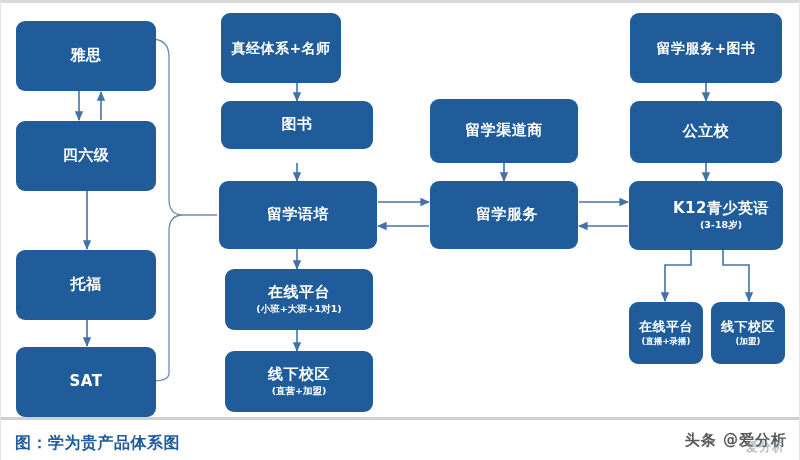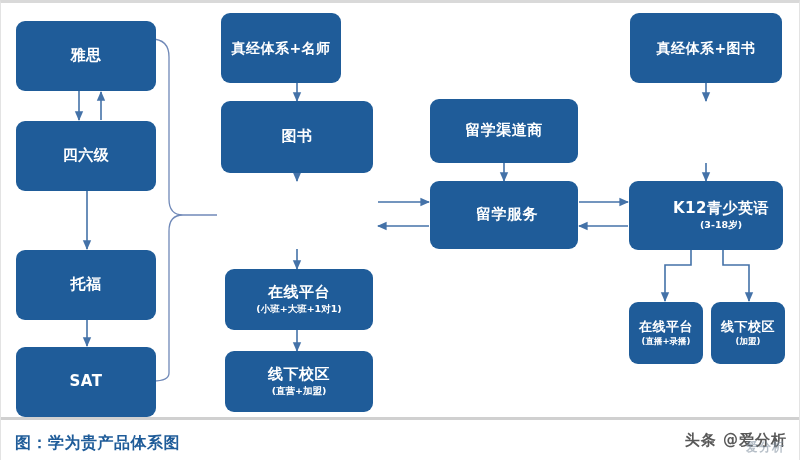--- a/index.html
+++ b/index.html
@@ -195,7 +195,7 @@
     </div>
 
     <div class="node wide" style="left:629px; top:10px; width:152px; height:70px;">
-      <span class="title">真经体系+图书</span>
+      <span class="title">留学服务+图书</span>
     </div>
 
 

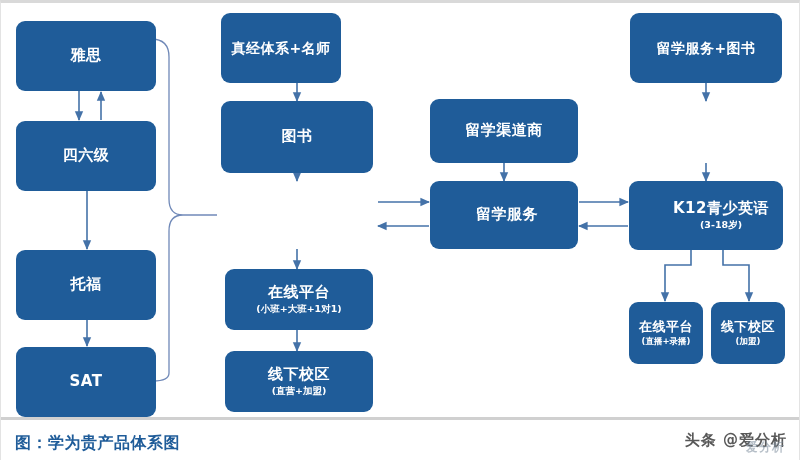--- a/index.html
+++ b/index.html
@@ -171,7 +171,7 @@
       <span class="title">真经体系+名师</span>
     </div>
 
-    <div class="node" style="left:220px; top:98px; width:152px; height:72px;">
+    <div class="node" style="left:220px; top:98px; width:152px; height:48px;">
       <span class="title">图书</span>
     </div>
 

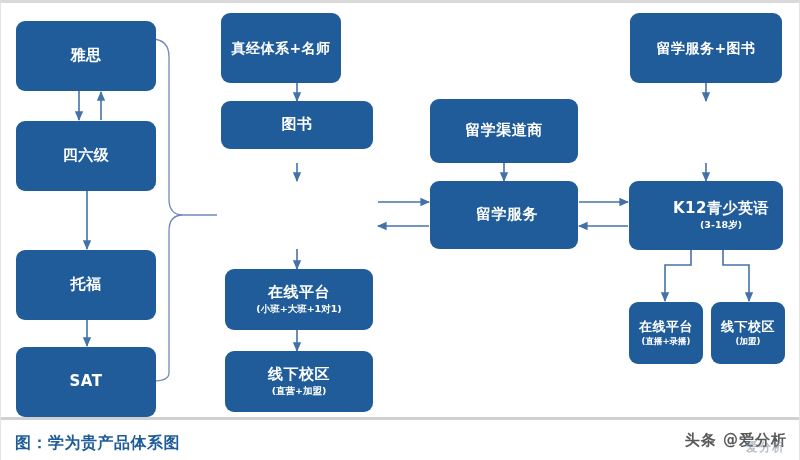--- a/index.html
+++ b/index.html
@@ -198,6 +198,9 @@
       <span class="title">留学服务+图书</span>
     </div>
 
+    <div class="node" style="left:629px; top:98px; width:152px; height:62px;">
+      <span class="title">公立校</span>
+    </div>
 
     <div class="node" style="left:628px; top:178px; width:154px; height:69px;padding-left:30px;">
       <span class="title">K12青少英语</span>

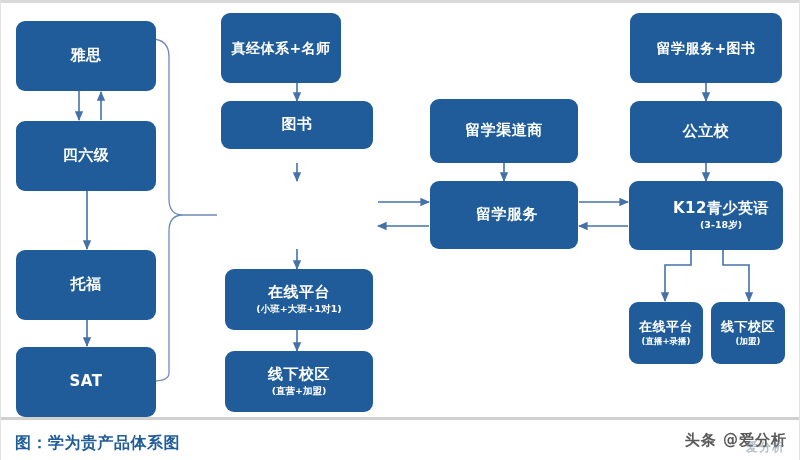--- a/index.html
+++ b/index.html
@@ -175,6 +175,9 @@
       <span class="title">图书</span>
     </div>
 
+    <div class="node" style="left:218px; top:178px; width:158px; height:68px;">
+      <span class="title">留学语培</span>
+    </div>
 
     <div class="node" style="left:224px; top:266px; width:148px; height:61px;">
       <span class="title">在线平台</span>

